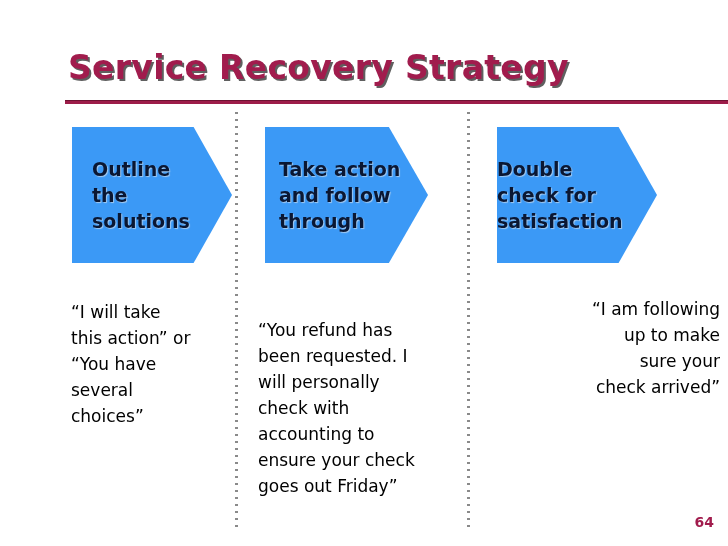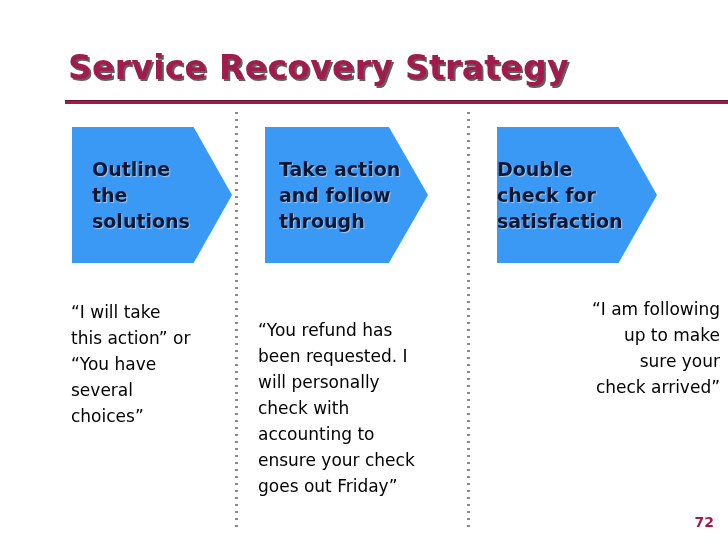--- a/index.html
+++ b/index.html
@@ -114,7 +114,7 @@
 sure your
 check arrived”</div>
 
-  <div class="page-number">72</div>
+  <div class="page-number">64</div>
 
 </div>
 

